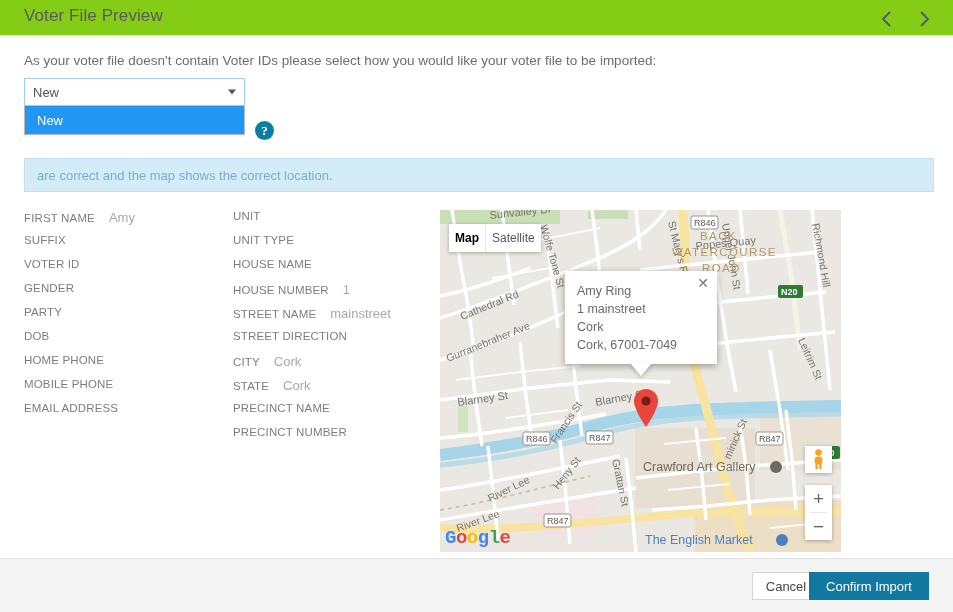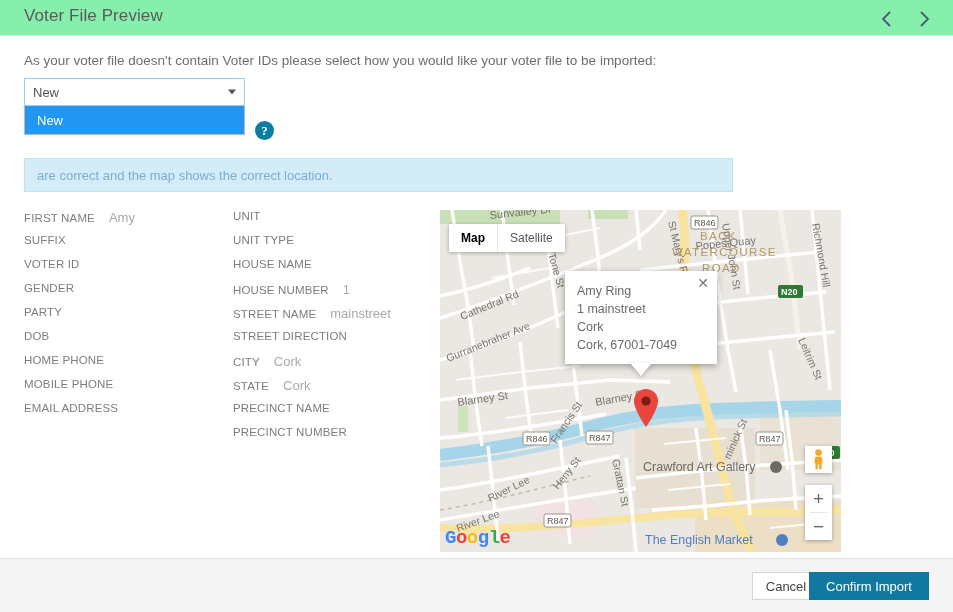--- a/index.html
+++ b/index.html
@@ -21,7 +21,7 @@
     position: absolute; left: 0; top: 0;
     width: 953px; height: 36px;
     border-bottom: 1px solid #e3e3e3;
-    background: #86efac;
+    background: #84cc16;
     padding-left: 12px;
   }
   .modal-title {

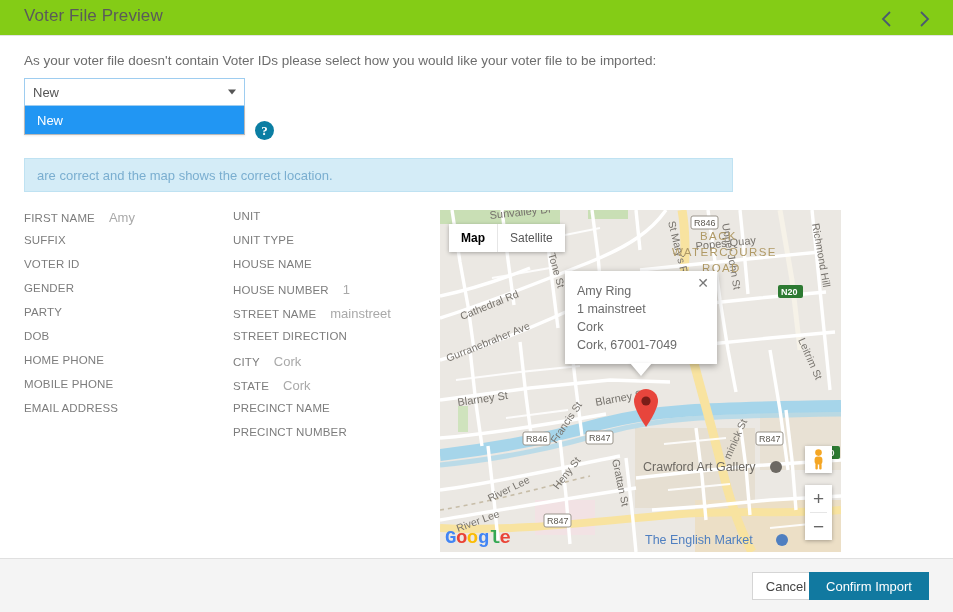--- a/index.html
+++ b/index.html
@@ -107,7 +107,7 @@
   
   .info-banner {
     position: absolute; left: 24px; top: 121px;
-    width: 709px; height: 34px;
+    width: 910px; height: 34px;
     background: #d4ecf7;
     border: 1px solid #bfe2f2;
     z-index: 10;

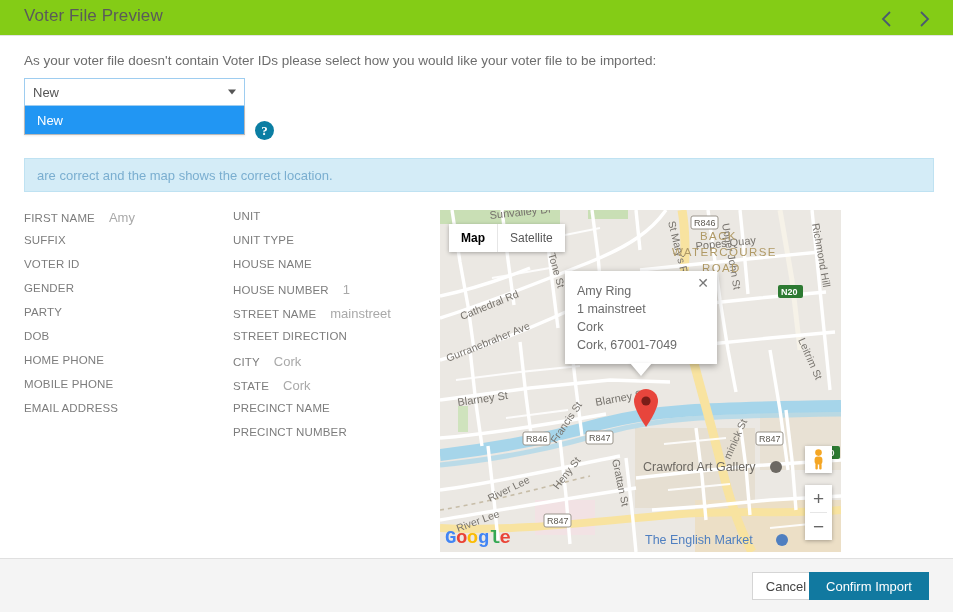--- a/index.html
+++ b/index.html
@@ -161,7 +161,7 @@
     z-index: 20;
   }
   .map-type-btn {
-    padding: 7px 12px;
+    padding: 7px 6px;
     font-size: 12px; color: #565656;
     cursor: pointer;
     border-right: 1px solid #e6e6e6;

